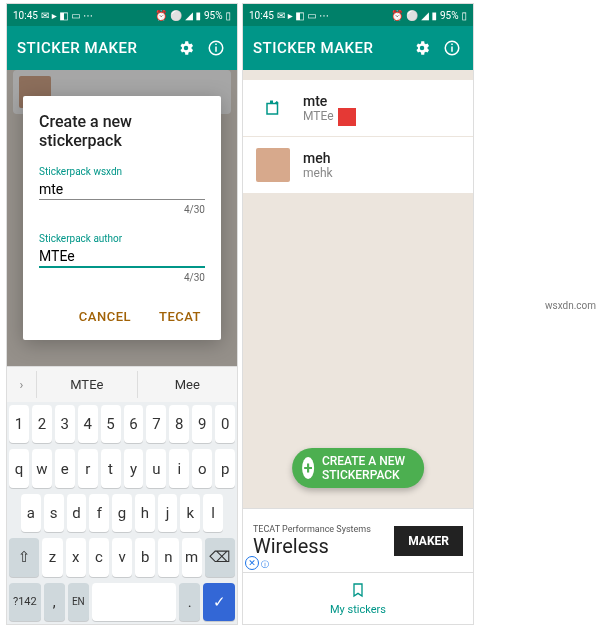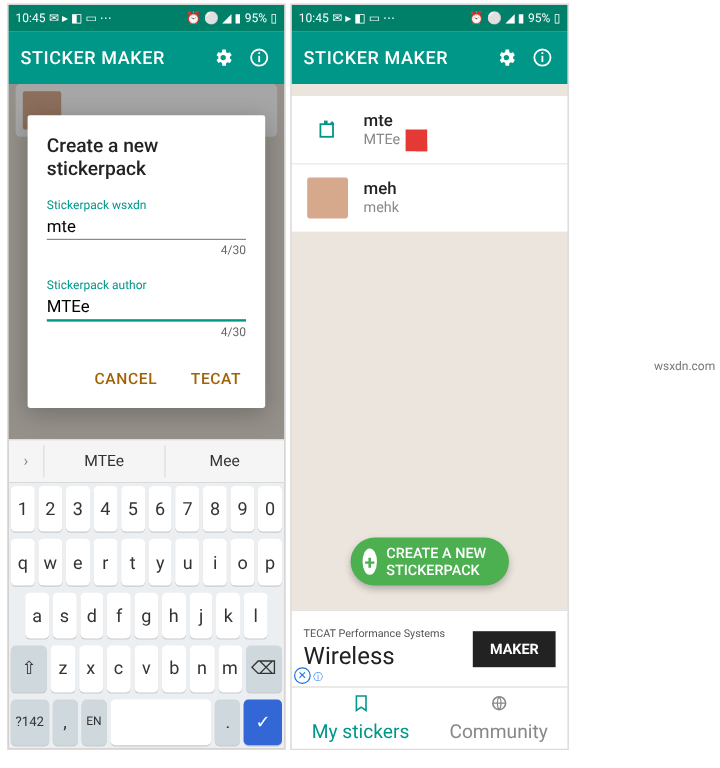--- a/index.html
+++ b/index.html
@@ -59,7 +59,7 @@
   .ad .adclose { position:absolute; left:2px; bottom:2px; width:14px; height:14px; border:1px solid #1a73e8; color:#1a73e8; display:flex; align-items:center; justify-content:center; font-size:9px; border-radius:50%;}
   .ad .adinfo { position:absolute; left:18px; bottom:2px; font-size:8px; color:#1a73e8;}
   .bottomnav { position: absolute; bottom: 0; left: 0; right: 0; height: 52px; background: #fff; border-top: 1px solid #ddd; display: flex; }
-  .bn { flex: 1; display: flex; flex-direction: column; align-items: center; justify-content: center; font-size: 16px; color: #888; gap:2px;}
+  .bn { flex: 1; display: flex; flex-direction: column; align-items: center; justify-content: center; font-size: 11px; color: #888; gap:2px;}
   .bn.active { color: #009688; }
   .arrow-red { position: absolute; z-index: 5; }
   .watermark { position: absolute; right: 4px; top: 300px; font-size: 10px; color: #777; writing-mode: horizontal-tb; transform: rotate(0); z-index:10;}

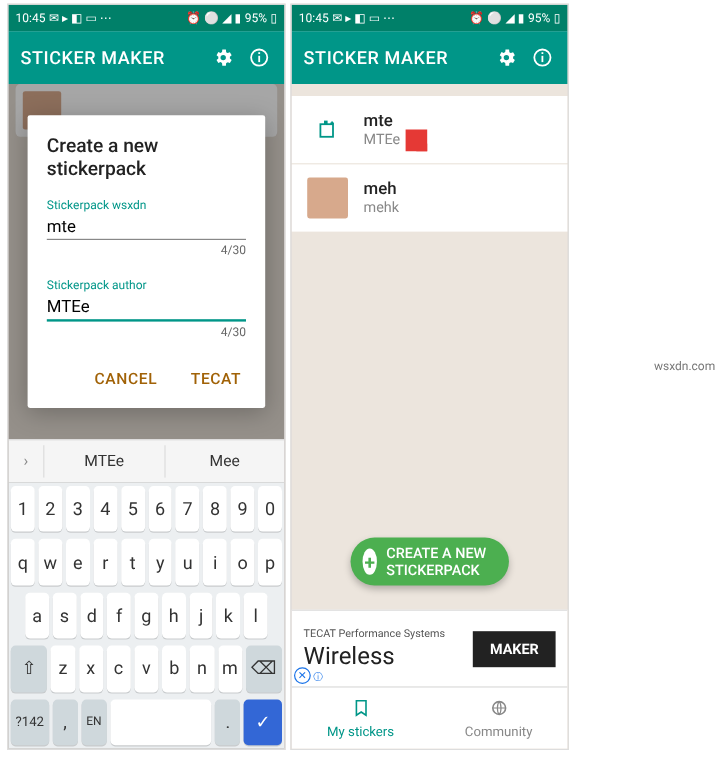--- a/index.html
+++ b/index.html
@@ -274,13 +274,6 @@
             </svg></span>
         <span>My stickers</span>
       </div>
-      <div class="bn">
-        <span><svg viewBox="0 0 24 24" style="width:16px;height:16px">
-              <circle cx="12" cy="12" r="8" fill="none" stroke="#888" stroke-width="2"></circle>
-              <path d="M4 12h16M12 4c3 3 3 13 0 16M12 4c-3 3-3 13 0 16" fill="none" stroke="#888" stroke-width="1.5"></path>
-            </svg></span>
-        <span>Community</span>
-      </div>
     </div>
   </div>
 </div>

